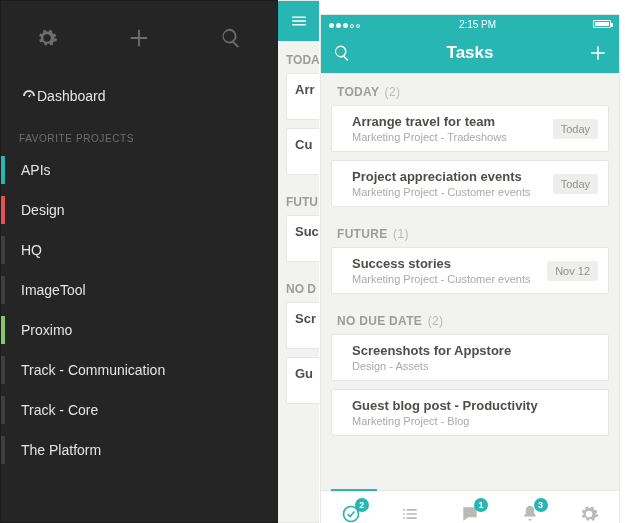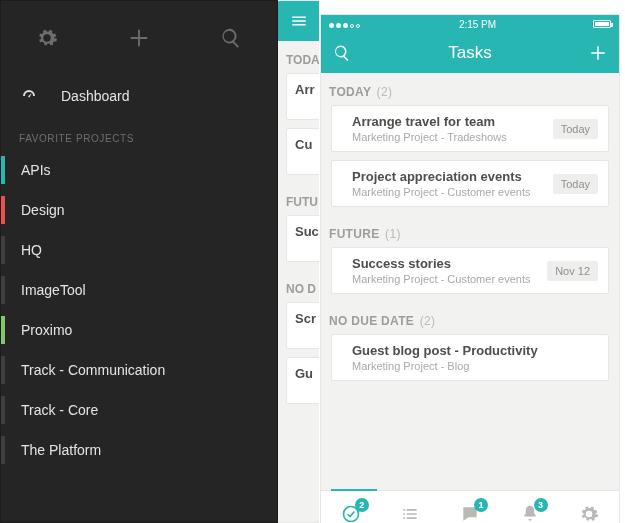--- a/index.html
+++ b/index.html
@@ -27,7 +27,7 @@
     height: 40px; background: #27b6b2; color:#fff; display:flex; align-items:center;
     justify-content: space-between; padding: 0 12px; font-size:17px; font-weight:400;
   }
-  .navbar .title{ font-weight:400; }
+  .navbar .title{ font-weight:700; }
   .icon-search, .icon-plus, .icon-menu, .icon-gear2 { width:18px; height:18px; fill:#fff; }
   .content { flex:1; overflow:hidden; }
   .section-hdr { padding: 12px 8px 6px; color:#9b9e9a; font-size:12px; font-weight:700; letter-spacing:0.3px;}

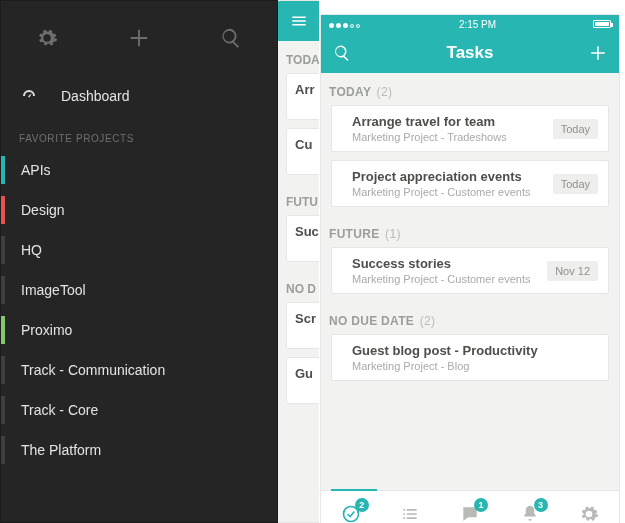--- a/index.html
+++ b/index.html
@@ -71,7 +71,7 @@
   .drawer-top{ height:74px; display:flex; align-items:center; justify-content:space-around; }
   .drawer-top svg{ width:22px; height:22px; fill:#6d6d6d; }
   .drawer-top .tbtn{ width:60px; height:50px; display:flex; align-items:center; justify-content:center;}
-  .d-item{ height:40px; display:flex; align-items:center; gap:24px; padding:0 16px 0 20px; color:#e4e4e4; font-size:14px; position:relative;}
+  .d-item{ height:40px; display:flex; align-items:center; gap:0; padding:0 16px 0 20px; color:#e4e4e4; font-size:14px; position:relative;}
   .d-item.dashboard{ height:42px; margin-bottom:6px;}
   .d-item .stripe{ position:absolute; left:0; top:6px; bottom:6px; width:4px; border-radius:0;}
   .d-head{ padding: 10px 18px 6px; color:#6f6f6f; font-size:10px; letter-spacing:0.6px;}

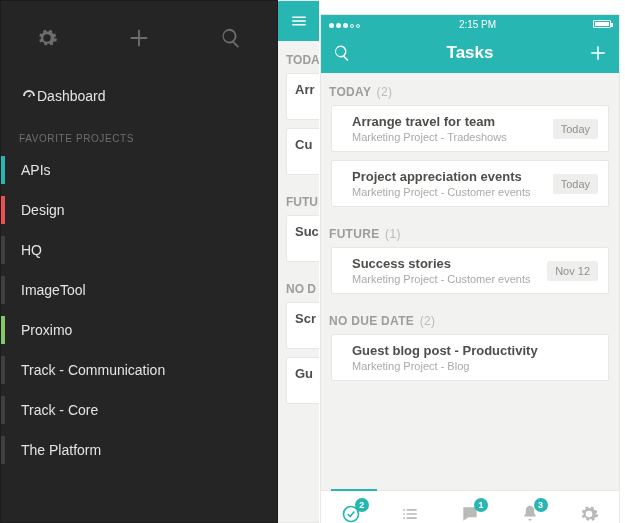--- a/index.html
+++ b/index.html
@@ -30,7 +30,7 @@
   .navbar .title{ font-weight:700; }
   .icon-search, .icon-plus, .icon-menu, .icon-gear2 { width:18px; height:18px; fill:#fff; }
   .content { flex:1; overflow:hidden; }
-  .section-hdr { padding: 12px 8px 6px; color:#9b9e9a; font-size:12px; font-weight:700; letter-spacing:0.3px;}
+  .section-hdr { padding: 12px 16px 6px; color:#9b9e9a; font-size:12px; font-weight:700; letter-spacing:0.3px;}
   .section-hdr .count{ color:#b9bcb8; font-weight:400; margin-left:2px;}
   .card {
     background:#fff; margin: 0 10px 8px; border:1px solid #e6e7e4; border-radius:2px;

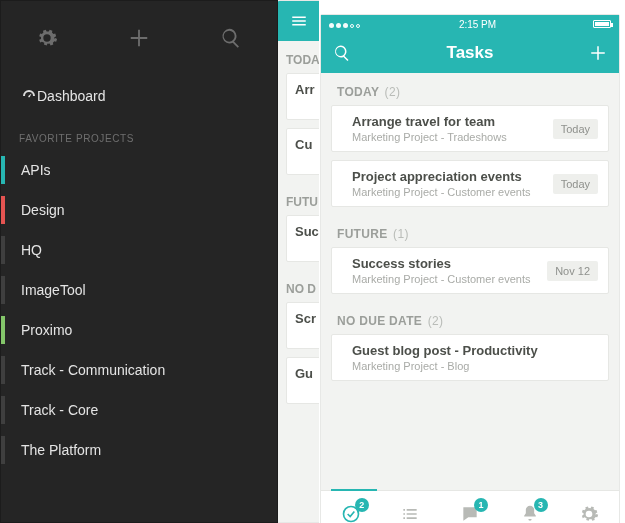--- a/index.html
+++ b/index.html
@@ -172,6 +172,12 @@
       </div>
       <div class="card">
         <div class="txt">
+          <div class="ttl">Screenshots for Appstore</div>
+          <div class="sub">Design - Assets</div>
+        </div>
+      </div>
+      <div class="card">
+        <div class="txt">
           <div class="ttl">Guest blog post - Productivity</div>
           <div class="sub">Marketing Project - Blog</div>
         </div>

